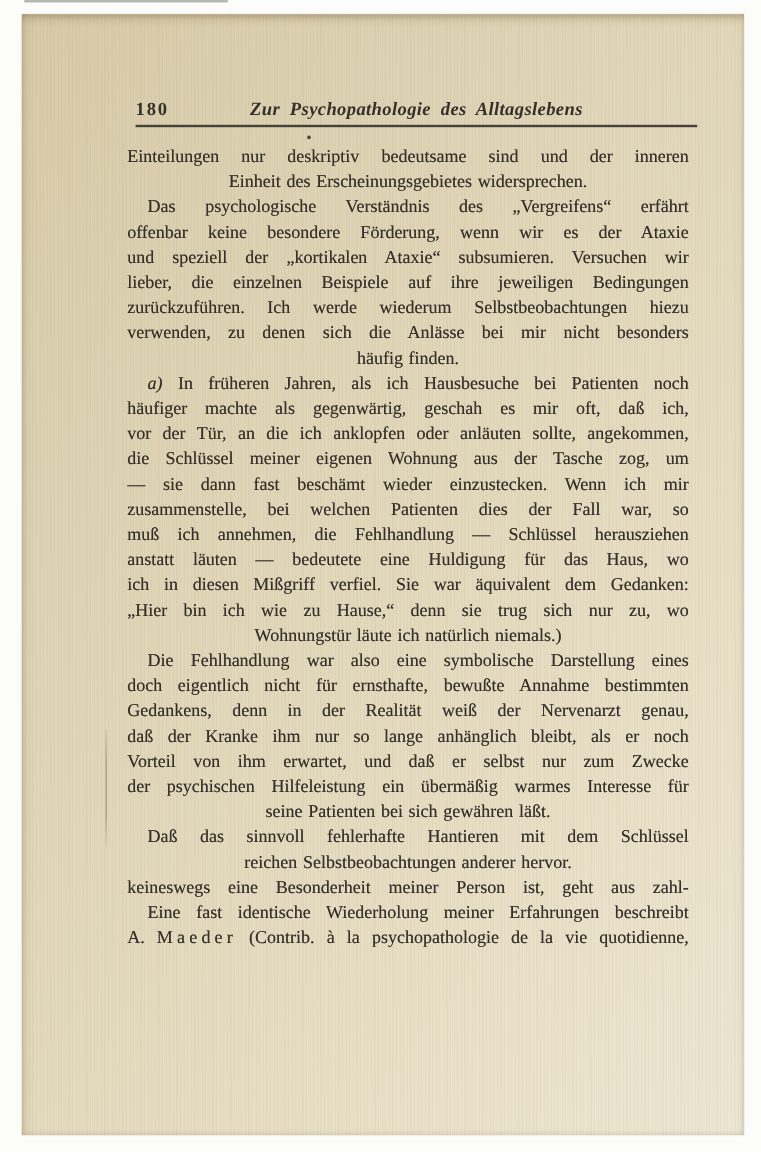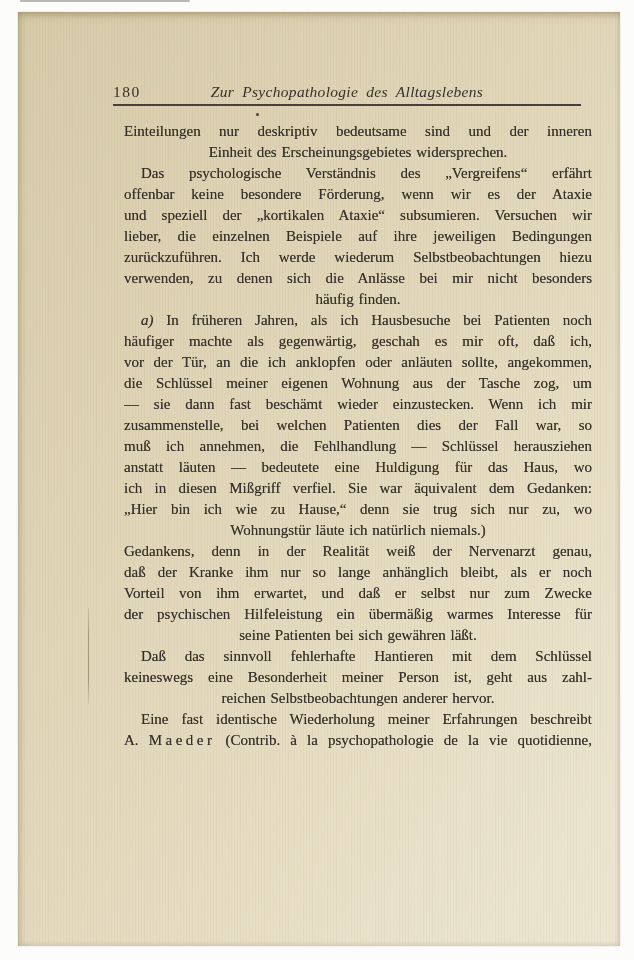--- a/index.html
+++ b/index.html
@@ -43,7 +43,7 @@
   .page-header {
     position: absolute; left: 95px; top: 71px;
     width: 468px; height: 22px;
-    font-size: 15.5px; color: #35312a;
+    font-size: 15.5px; color: #35312a; font-weight: bold;
   }
   .pagenum {
     position: absolute; left: 0; top: 0;

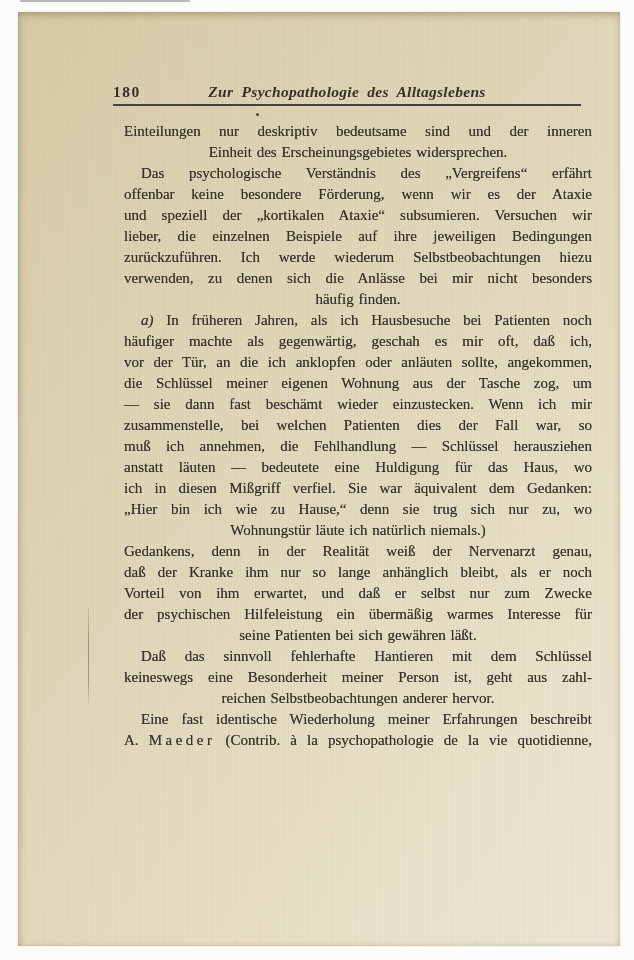--- a/index.html
+++ b/index.html
@@ -60,7 +60,7 @@
     background: #46413a;
   }
   .textblock {
-    position: absolute; left: 106px; top: 109px;
+    position: absolute; left: 88px; top: 109px;
     width: 468px;
     font-size: 15px; line-height: 21px;
     color: #35312a;

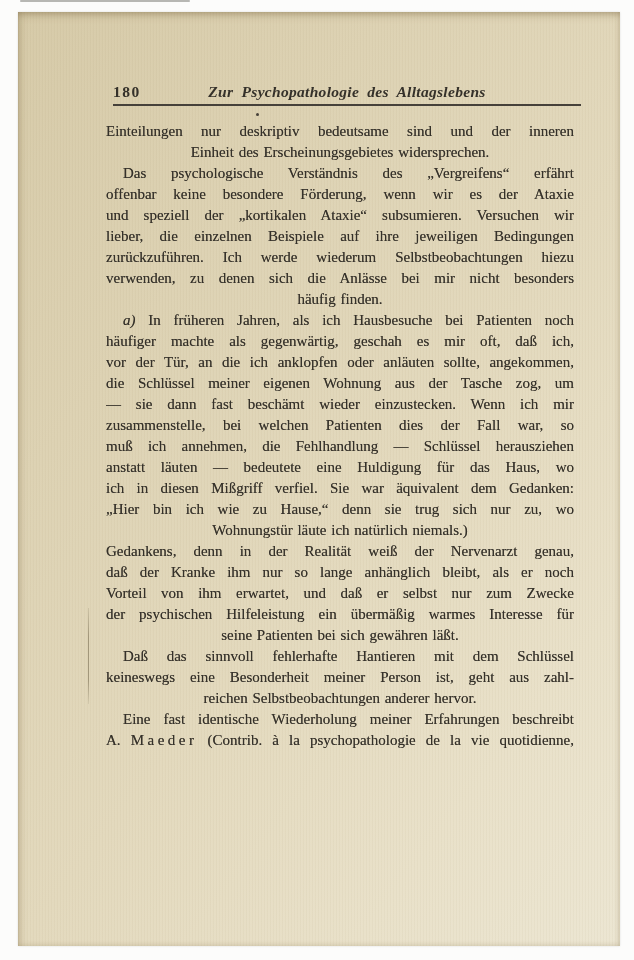--- a/index.html
+++ b/index.html
@@ -125,6 +125,7 @@
         <div class="line just"><span class="seg">ich in diesen Mißgriff verfiel. Sie war äquivalent dem Gedanken:</span></div>
         <div class="line just"><span class="seg">„Hier bin ich wie zu Hause,“ denn sie trug sich nur zu, wo</span></div>
         <div class="line"><span class="seg">Wohnungstür läute ich natürlich niemals.)</span></div>
+        <div class="line indent just"><span class="seg">Die Fehlhandlung war also eine symbolische Darstellung eines</span></div>
         <div class="line just"><span class="seg">Gedankens, denn in der Realität weiß der Nervenarzt genau,</span></div>
         <div class="line just"><span class="seg">daß der Kranke ihm nur so lange anhänglich bleibt, als er noch</span></div>
         <div class="line just"><span class="seg">Vorteil von ihm erwartet, und daß er selbst nur zum Zwecke</span></div>

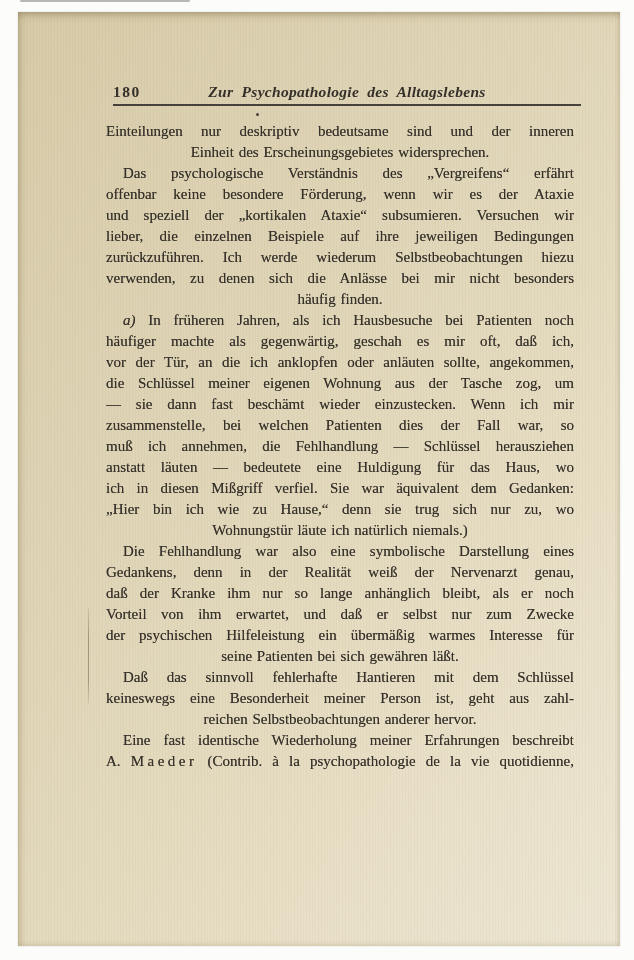--- a/index.html
+++ b/index.html
@@ -126,6 +126,7 @@
         <div class="line just"><span class="seg">„Hier bin ich wie zu Hause,“ denn sie trug sich nur zu, wo</span></div>
         <div class="line"><span class="seg">Wohnungstür läute ich natürlich niemals.)</span></div>
         <div class="line indent just"><span class="seg">Die Fehlhandlung war also eine symbolische Darstellung eines</span></div>
+        <div class="line just"><span class="seg">doch eigentlich nicht für ernsthafte, bewußte Annahme bestimmten</span></div>
         <div class="line just"><span class="seg">Gedankens, denn in der Realität weiß der Nervenarzt genau,</span></div>
         <div class="line just"><span class="seg">daß der Kranke ihm nur so lange anhänglich bleibt, als er noch</span></div>
         <div class="line just"><span class="seg">Vorteil von ihm erwartet, und daß er selbst nur zum Zwecke</span></div>

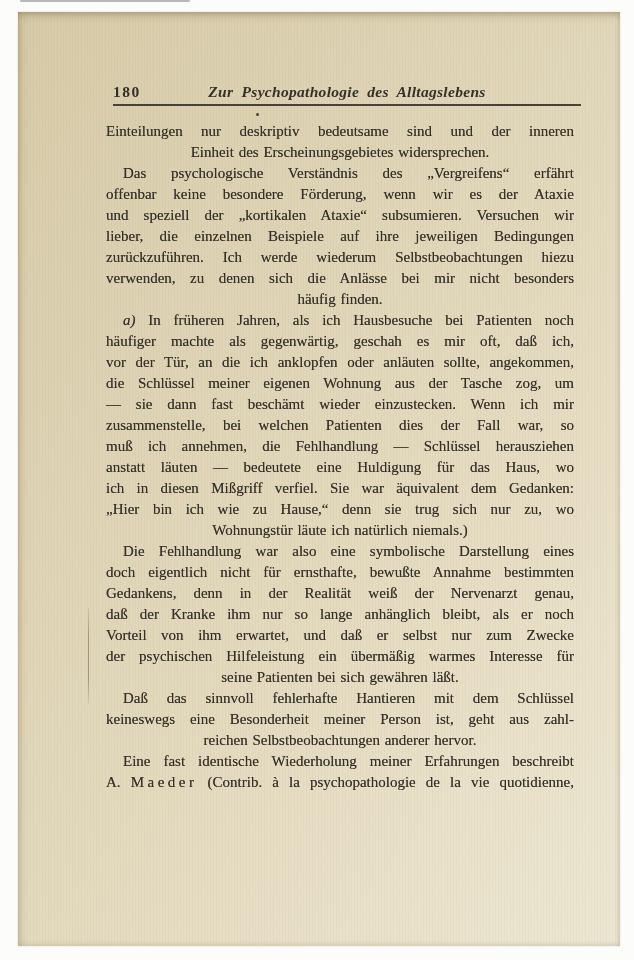--- a/index.html
+++ b/index.html
@@ -133,8 +133,8 @@
         <div class="line just"><span class="seg">der psychischen Hilfeleistung ein übermäßig warmes Interesse für</span></div>
         <div class="line"><span class="seg">seine Patienten bei sich gewähren läßt.</span></div>
         <div class="line indent just"><span class="seg">Daß das sinnvoll fehlerhafte Hantieren mit dem Schlüssel</span></div>
+        <div class="line"><span class="seg">reichen Selbstbeobachtungen anderer hervor.</span></div>
         <div class="line just"><span class="seg">keineswegs eine Besonderheit meiner Person ist, geht aus zahl-</span></div>
-        <div class="line"><span class="seg">reichen Selbstbeobachtungen anderer hervor.</span></div>
         <div class="line indent just"><span class="seg">Eine fast identische Wiederholung meiner Erfahrungen beschreibt</span></div>
         <div class="line just"><span class="seg">A. </span><span class="seg spaced">Maeder</span><span class="seg"> (Contrib. à la psychopathologie de la vie quotidienne,</span></div>
       </div>

